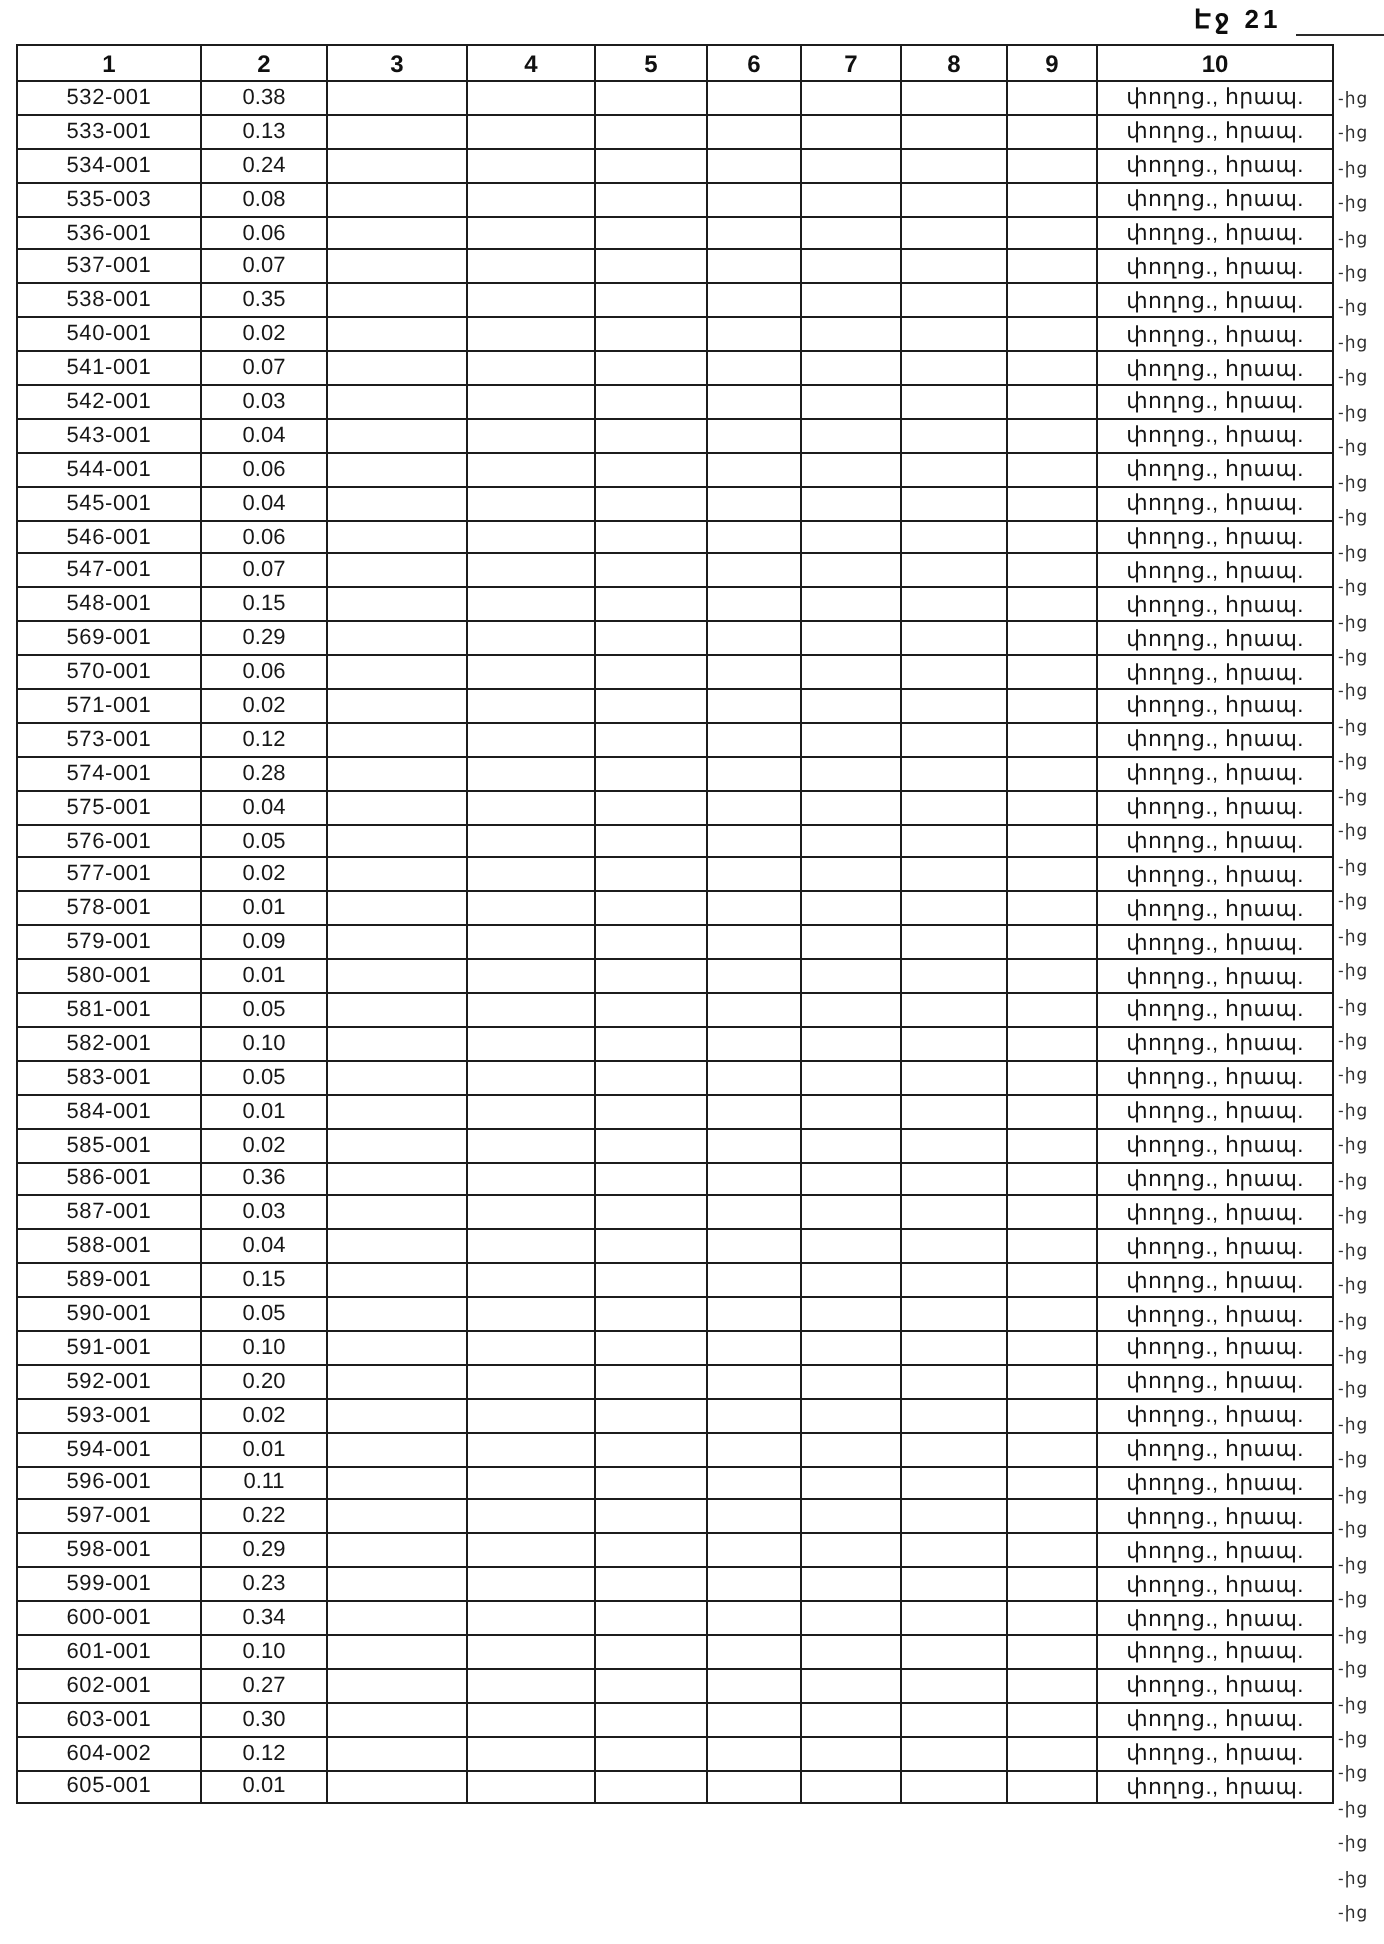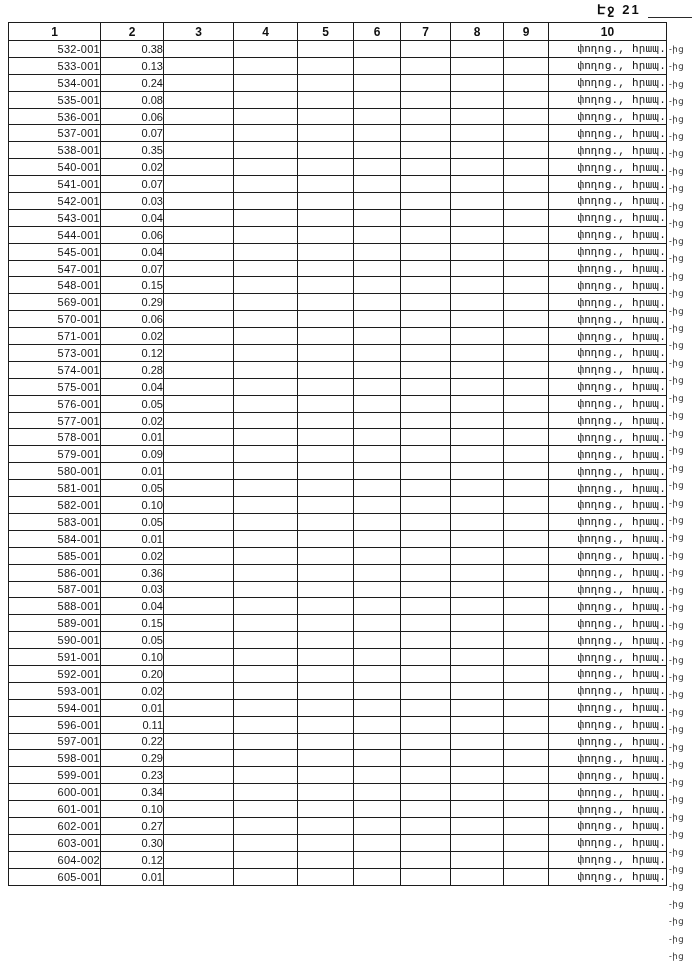--- a/index.html
+++ b/index.html
@@ -64,7 +64,7 @@
     vertical-align: middle;
     color: #161616;
   }
-  td.c-id   { text-align: right;  padding-left: 4px;  letter-spacing: 0.3px; }
+  td.c-id   { text-align: center;  padding-left: 4px;  letter-spacing: 0.3px; }
   td.c-val  { text-align: right; }
   td.c-note { text-align: right;  padding-left: 4px;  font-size: 11px; letter-spacing: 0.2px; font-family: Liberation Mono, monospace; }
   .edge-fragments {

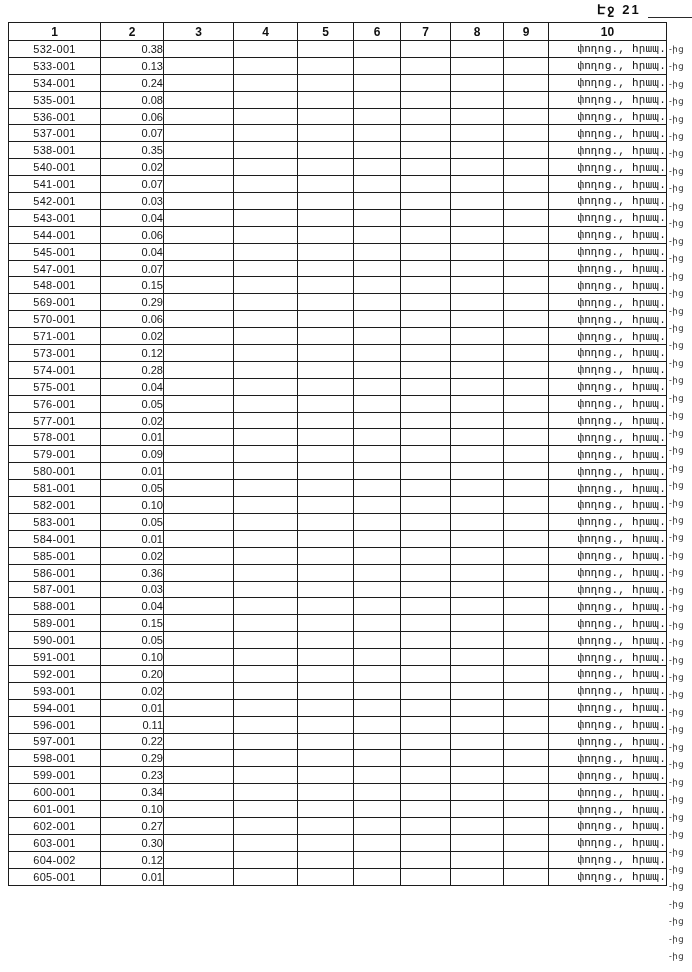--- a/index.html
+++ b/index.html
@@ -65,7 +65,7 @@
     color: #161616;
   }
   td.c-id   { text-align: center;  padding-left: 4px;  letter-spacing: 0.3px; }
-  td.c-val  { text-align: right; }
+  td.c-val  { text-align: center; }
   td.c-note { text-align: right;  padding-left: 4px;  font-size: 11px; letter-spacing: 0.2px; font-family: Liberation Mono, monospace; }
   .edge-fragments {
     position: absolute;

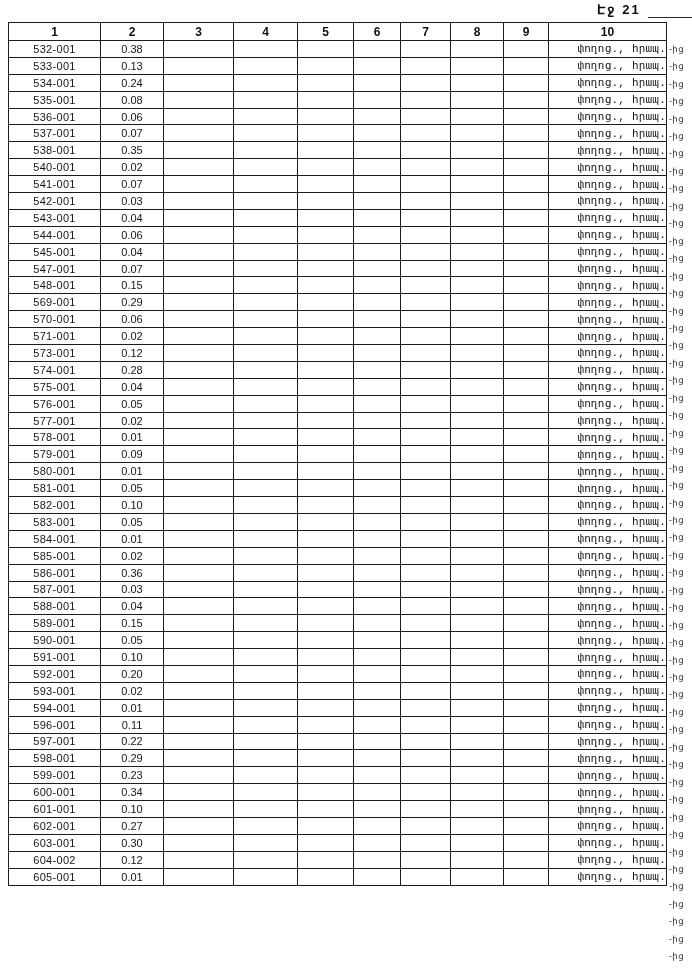--- a/index.html
+++ b/index.html
@@ -66,7 +66,7 @@
   }
   td.c-id   { text-align: center;  padding-left: 4px;  letter-spacing: 0.3px; }
   td.c-val  { text-align: center; }
-  td.c-note { text-align: right;  padding-left: 4px;  font-size: 11px; letter-spacing: 0.2px; font-family: Liberation Mono, monospace; }
+  td.c-note { text-align: center;  padding-left: 4px;  font-size: 11px; letter-spacing: 0.2px; }
   .edge-fragments {
     position: absolute;
     top: 40px;

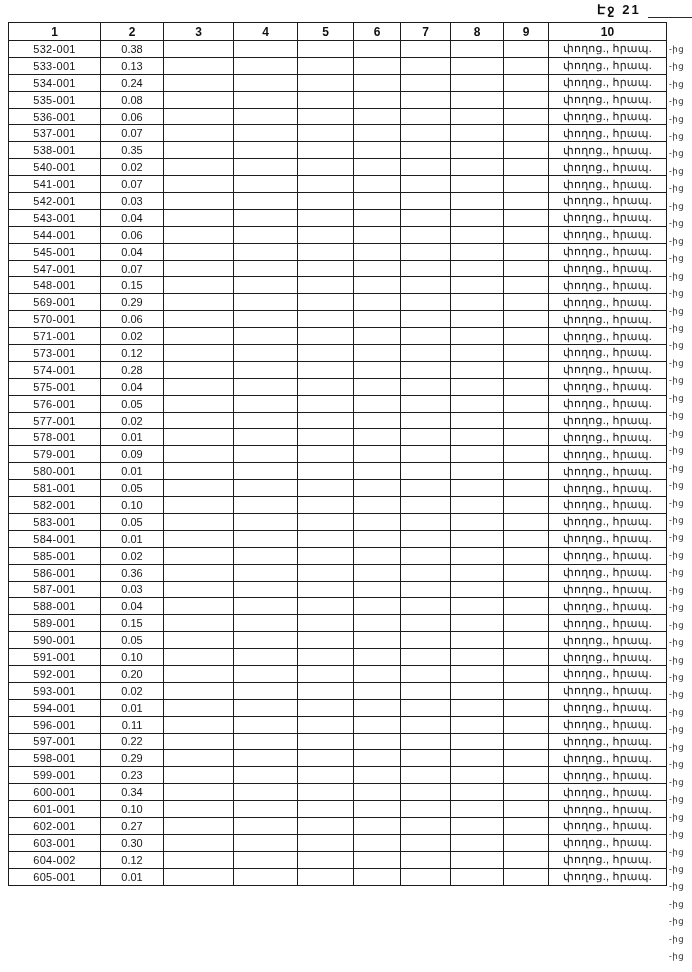--- a/index.html
+++ b/index.html
@@ -156,7 +156,7 @@
         <td class="c-note">փողոց., հրապ.</td>
       </tr>
       <tr>
-        <td class="c-id">535-001</td>
+        <td class="c-id">535-003</td>
         <td class="c-val">0.08</td>
         <td></td>
         <td></td>

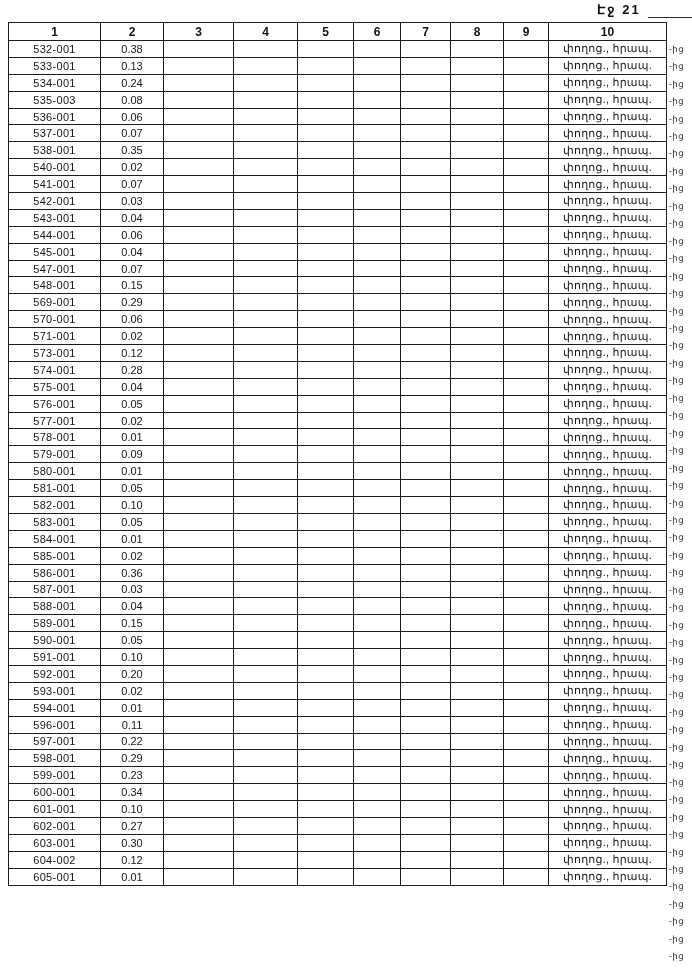--- a/index.html
+++ b/index.html
@@ -276,6 +276,18 @@
         <td class="c-note">փողոց., հրապ.</td>
       </tr>
       <tr>
+        <td class="c-id">546-001</td>
+        <td class="c-val">0.06</td>
+        <td></td>
+        <td></td>
+        <td></td>
+        <td></td>
+        <td></td>
+        <td></td>
+        <td></td>
+        <td class="c-note">փողոց., հրապ.</td>
+      </tr>
+      <tr>
         <td class="c-id">547-001</td>
         <td class="c-val">0.07</td>
         <td></td>

